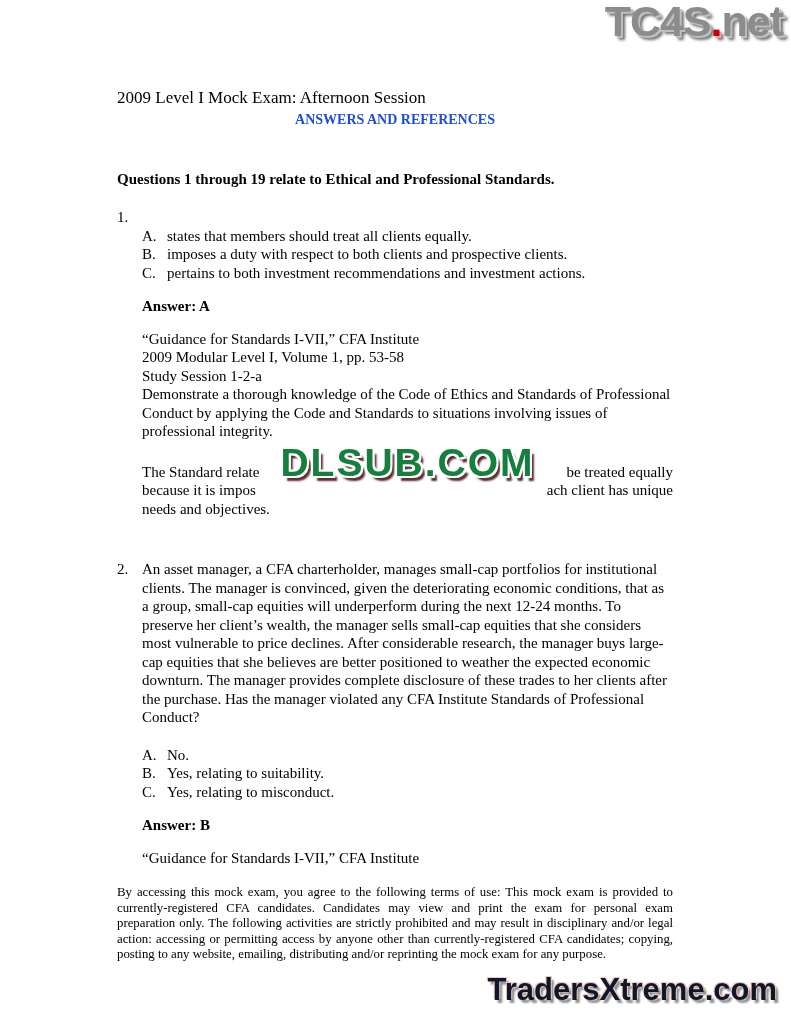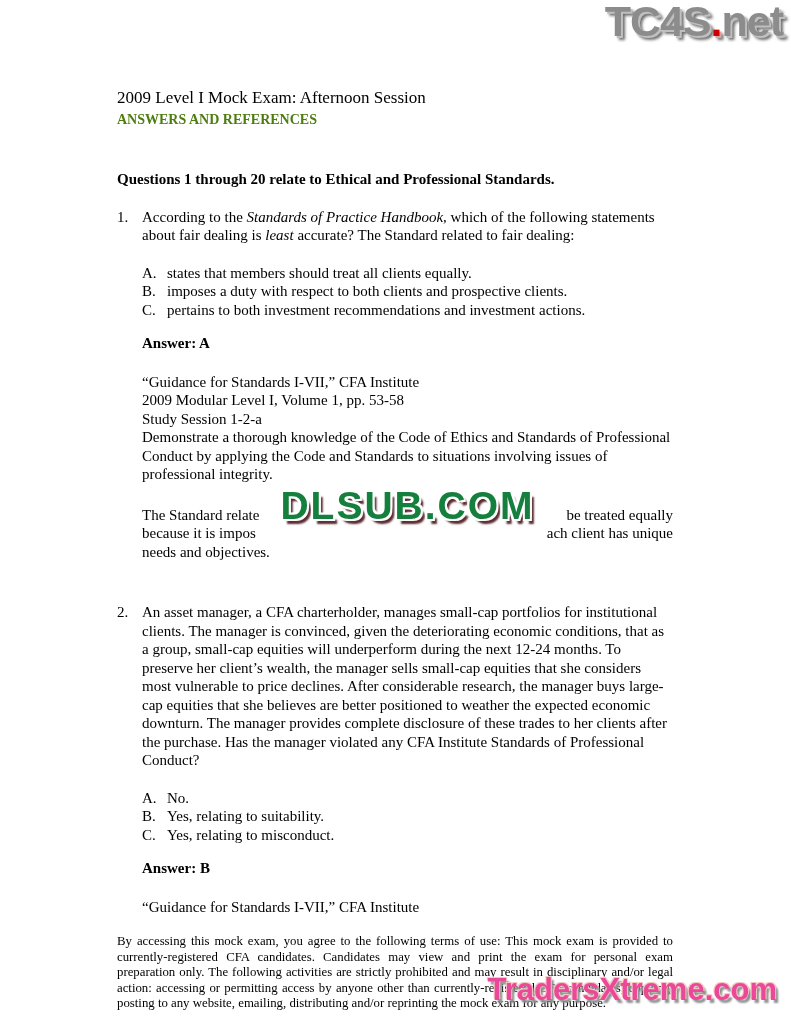--- a/index.html
+++ b/index.html
@@ -10,7 +10,7 @@
   }
   .content{position:absolute;left:117px;top:88px;width:556px;font-size:15px;line-height:18.5px;}
   .page-title{font-size:17px;font-weight:normal;line-height:20px;}
-  .subtitle{font-size:14px;font-weight:bold;color:#4d7c0f;margin-top:3px;line-height:17px;}
+  .subtitle{font-size:14px;font-weight:bold;color:#1d4ed8;margin-top:3px;line-height:17px;text-align:center;}
   .section-heading{font-weight:bold;margin-top:42px;}
   .question{display:flex;margin-top:19px;}
   .question.q2{margin-top:42px;}

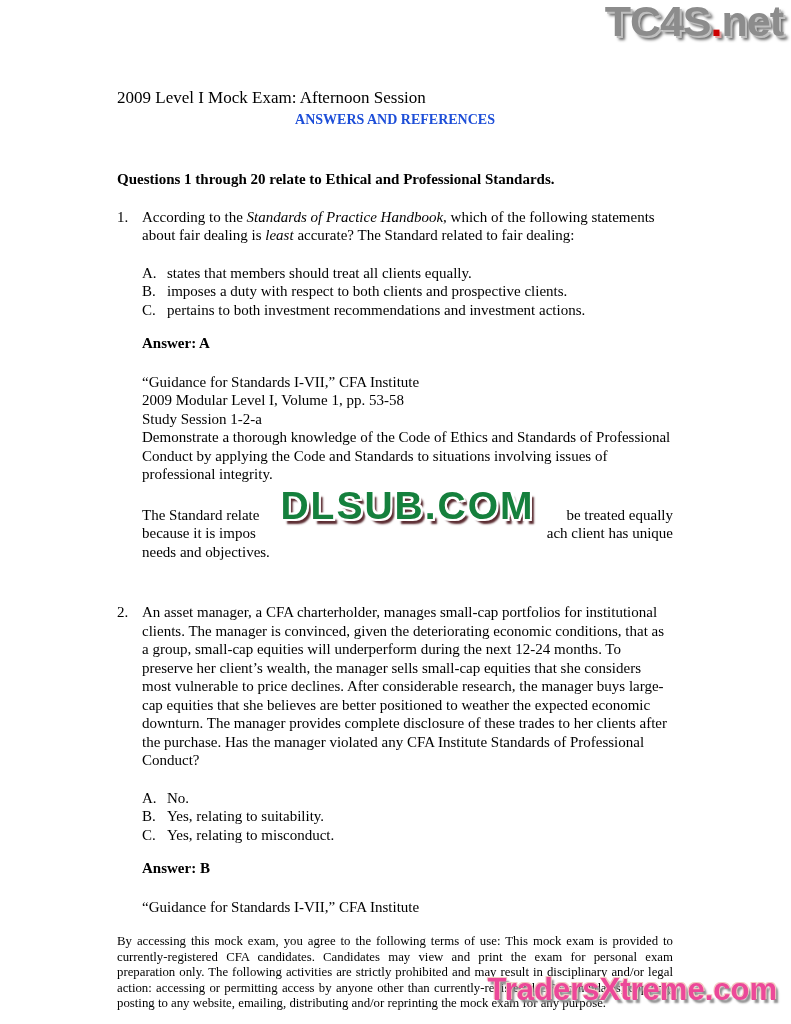--- a/index.html
+++ b/index.html
@@ -64,7 +64,7 @@
   <div class="page-title">2009 Level I Mock Exam: Afternoon Session</div>
   <div class="subtitle">ANSWERS AND REFERENCES</div>
 
-  <div class="section-heading">Questions 1 through 20 relate to Ethical and Professional Standards.</div>
+  <div class="section-heading">Questions 1 through 19 relate to Ethical and Professional Standards.</div>
 
   <div class="question">
     <div class="q-num">1.</div>

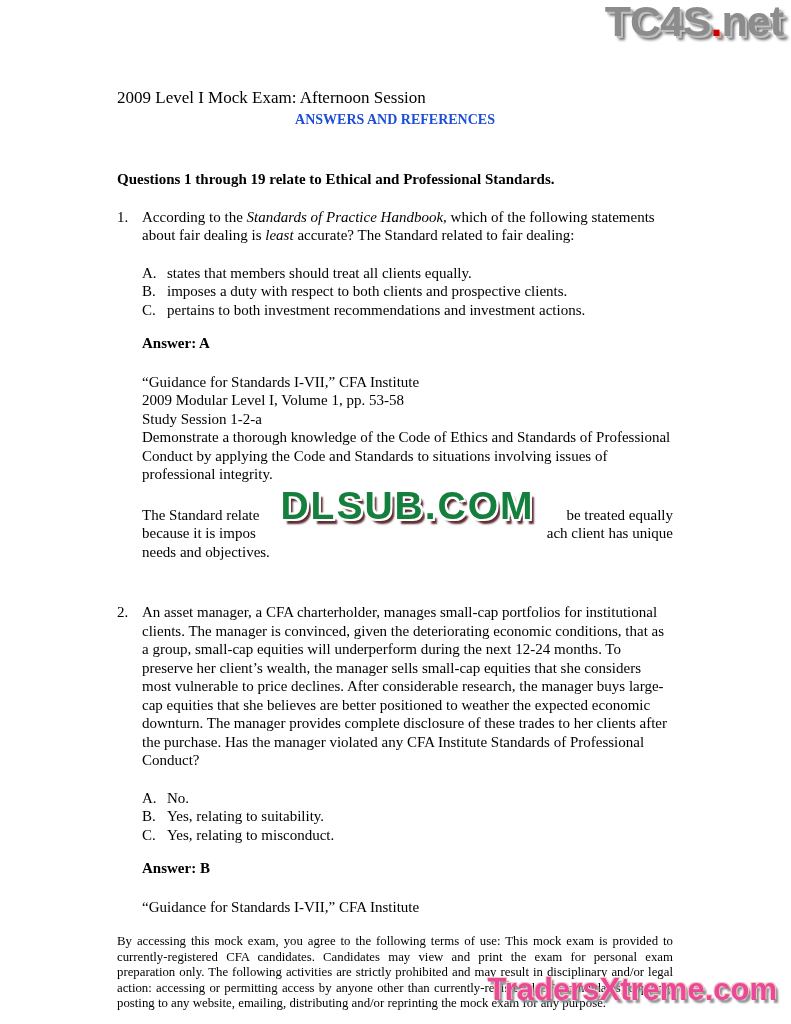--- a/index.html
+++ b/index.html
@@ -69,7 +69,6 @@
   <div class="question">
     <div class="q-num">1.</div>
     <div class="q-body">
-      <div class="stem"><span>According to the </span><i>Standards of Practice Handbook</i><span>, which of the following statements about fair dealing is </span><i>least</i><span> accurate?  The Standard related to fair dealing:</span></div>
 
       <div class="options">
         <div class="opt-row">

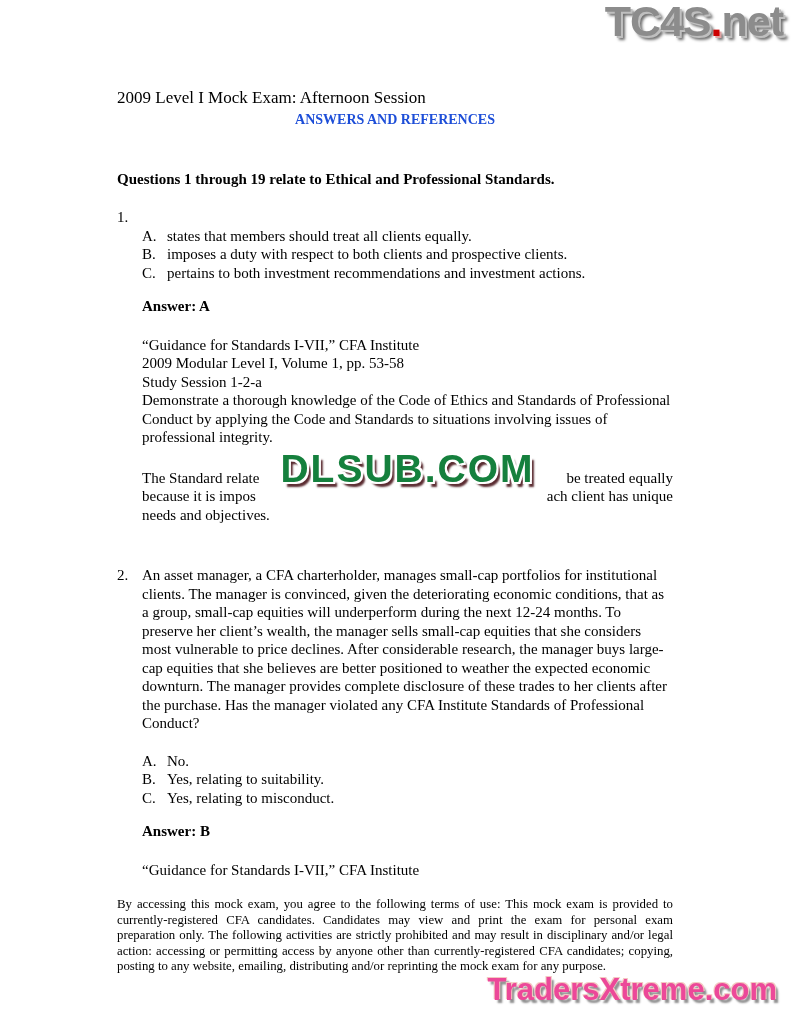--- a/index.html
+++ b/index.html
@@ -21,7 +21,7 @@
   .opt-row{display:flex;}
   .opt-letter{width:25px;flex:0 0 25px;}
   .answer-label{font-weight:bold;margin-top:15px;}
-  .ref-block{margin-top:20px;}
+  .ref-block{margin-top:14px;}
   .expl{margin-top:22px;position:relative;}
   .split{display:flex;justify-content:space-between;align-items:center;}
   .footer-terms{

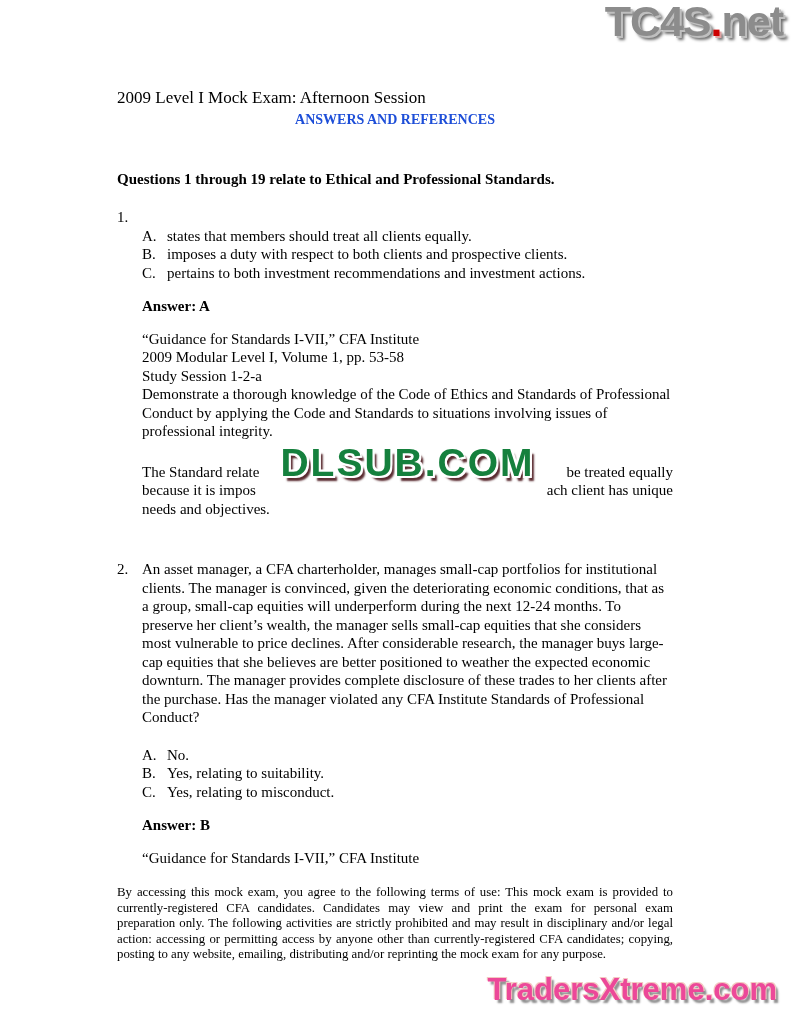--- a/index.html
+++ b/index.html
@@ -48,7 +48,7 @@
   .wm-bottom{
     position:absolute;top:972px;right:14px;
     font-family:"Liberation Sans","DejaVu Sans",sans-serif;font-weight:bold;
-    font-size:31px;color:#ec4899;white-space:nowrap;
+    font-size:31px;color:#0f172a;white-space:nowrap;
     text-shadow:
       -1px -1px 0 #f3c9c2, 1px -1px 0 #f3c9c2,
       3px 3px 2px #8f8f8f;

